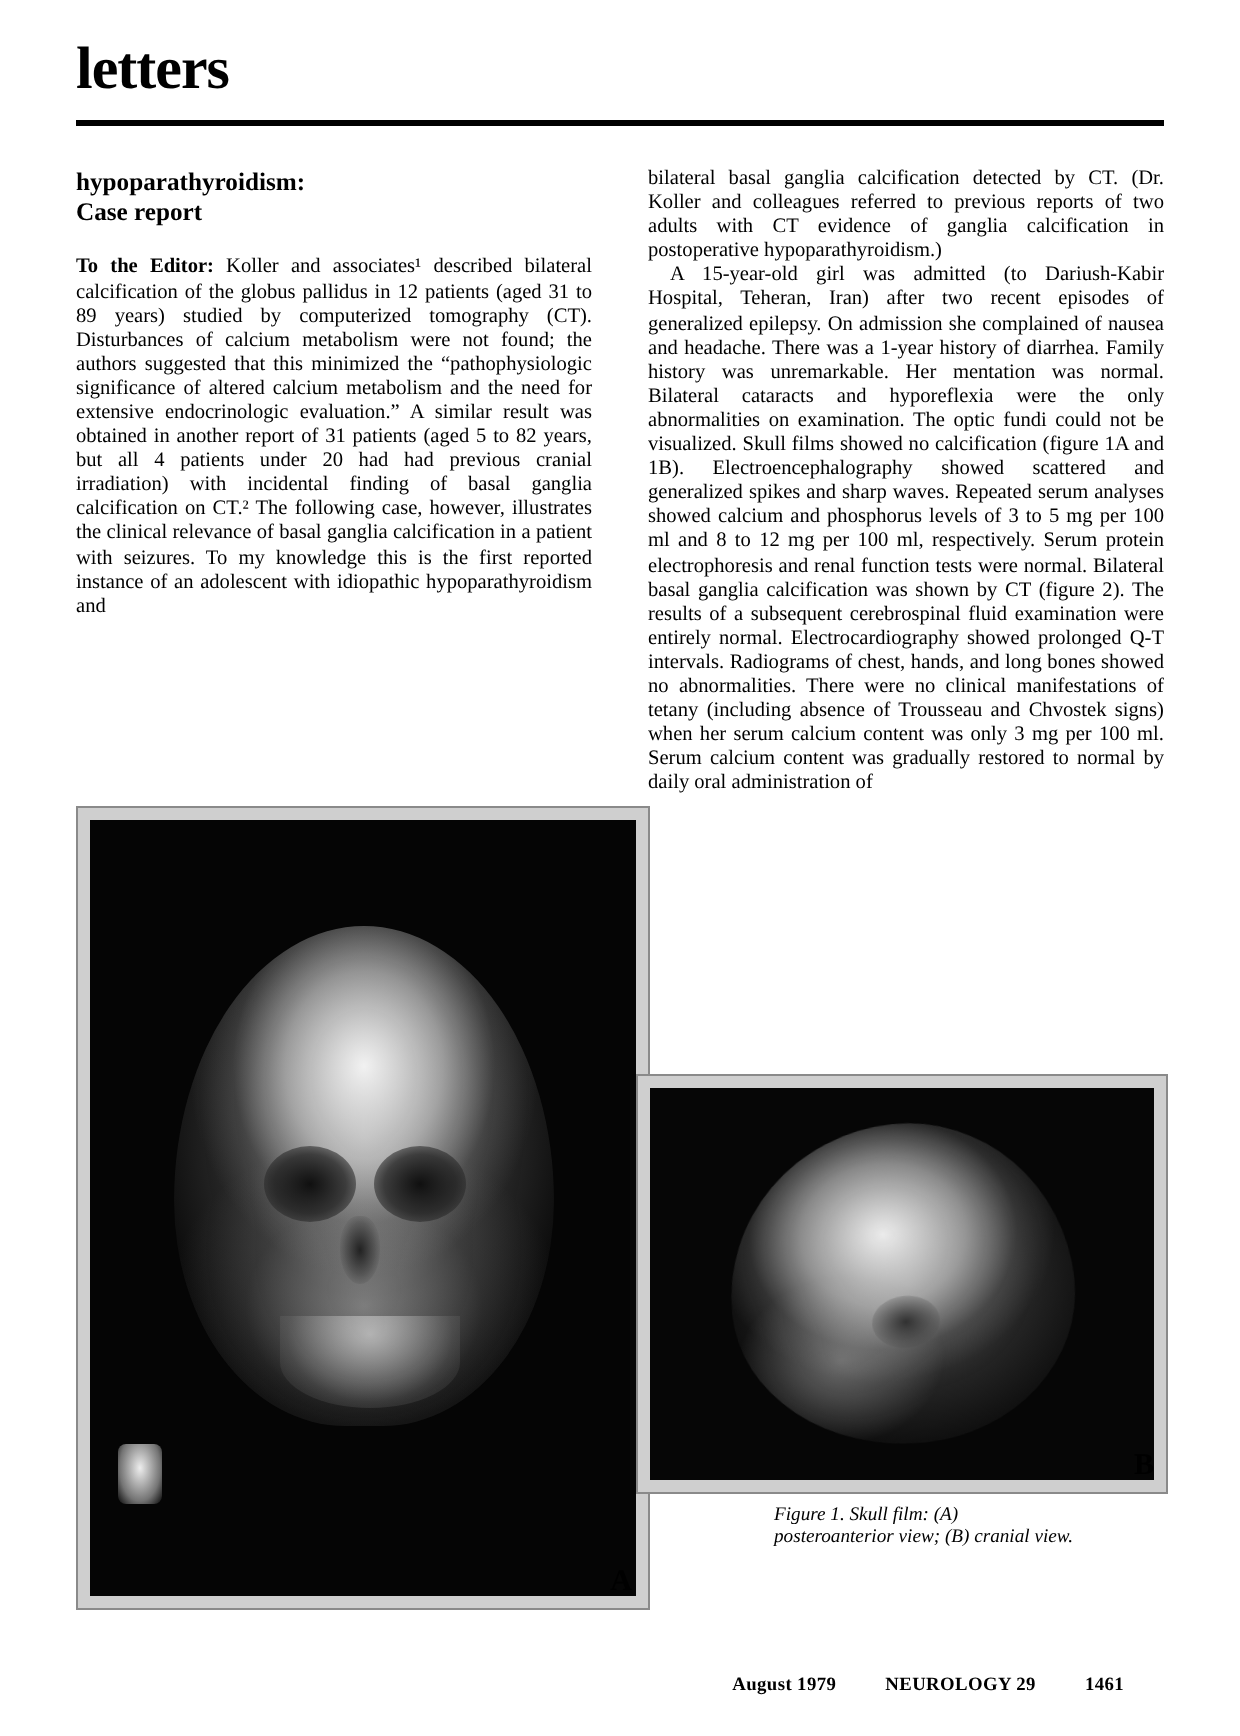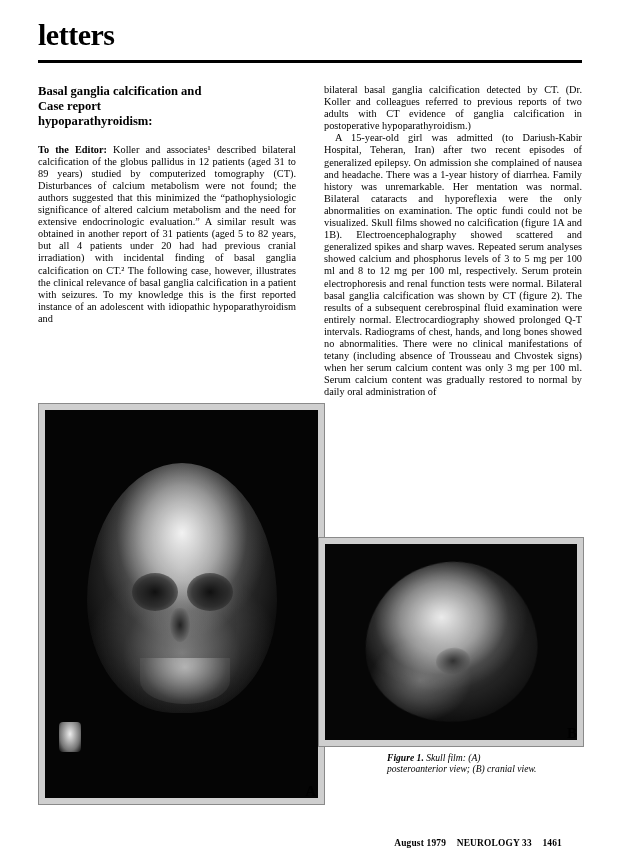--- a/index.html
+++ b/index.html
@@ -229,7 +229,6 @@
 
   <div class="col col-left">
     <div class="art-title">
-      <span class="line">Basal ganglia calcification and</span>
       <span class="line">Case report</span>
       <span class="line">hypoparathyroidism:</span>
     </div>

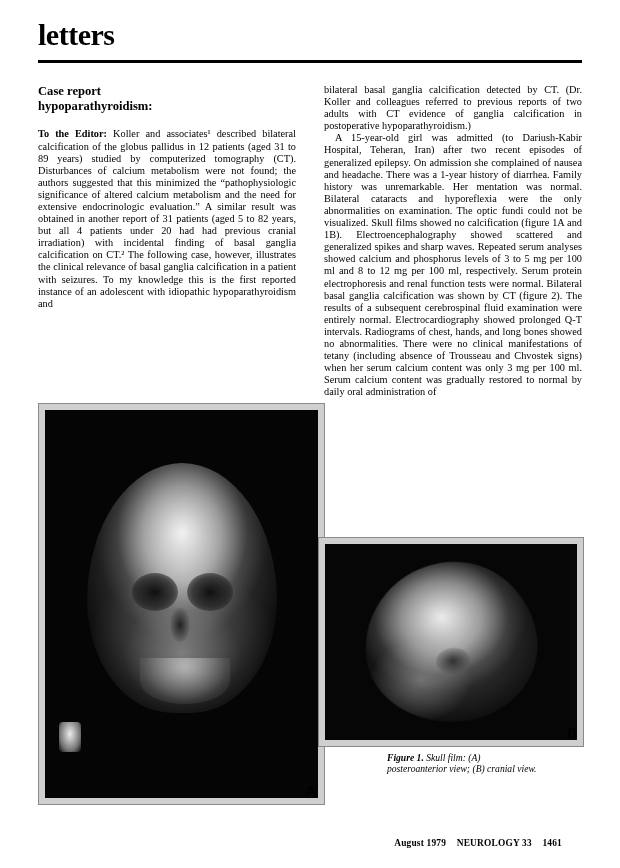--- a/index.html
+++ b/index.html
@@ -229,8 +229,8 @@
 
   <div class="col col-left">
     <div class="art-title">
+      <span class="line">hypoparathyroidism:</span>
       <span class="line">Case report</span>
-      <span class="line">hypoparathyroidism:</span>
     </div>
     <p class="body-p"><span class="salutation">To the Editor:</span><span> Koller and associates¹ described bilateral calcification of the globus pallidus in 12 patients (aged 31 to 89 years) studied by computerized tomography (CT). Disturbances of calcium metabolism were not found; the authors suggested that this minimized the “pathophysiologic significance of altered calcium metabolism and the need for extensive endocrinologic evaluation.” A similar result was obtained in another report of 31 patients (aged 5 to 82 years, but all 4 patients under 20 had had previous cranial irradiation) with incidental finding of basal ganglia calcification on CT.² The following case, however, illustrates the clinical relevance of basal ganglia calcification in a patient with seizures. To my knowledge this is the first reported instance of an adolescent with idiopathic hypoparathyroidism and</span></p>
   </div>

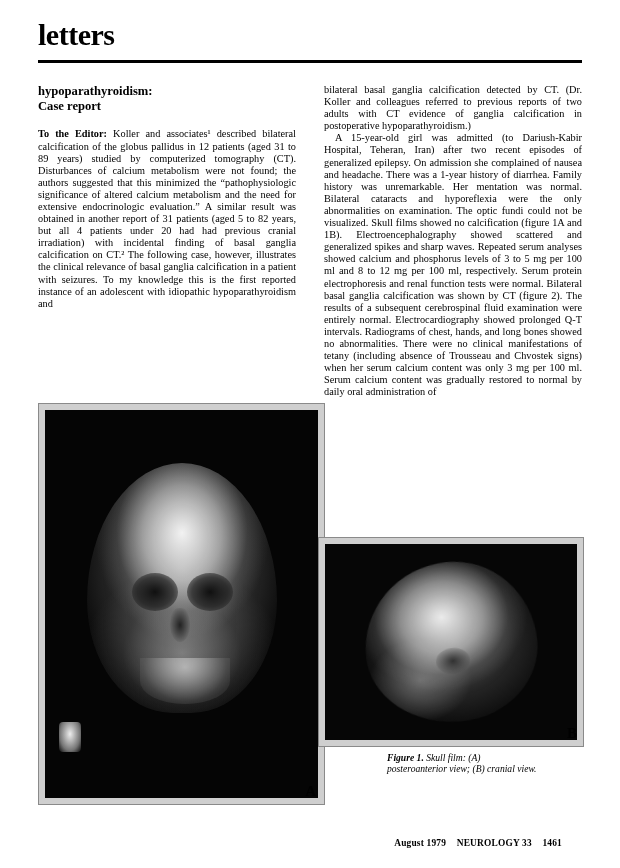--- a/index.html
+++ b/index.html
@@ -203,7 +203,7 @@
     line-height: 11.4px;
     text-align: left;
   }
-  .fig-caption .lead { font-weight: bold; font-style: italic; }
+  .fig-caption .lead { font-weight: normal; font-style: italic; }
 
   
   .footer {

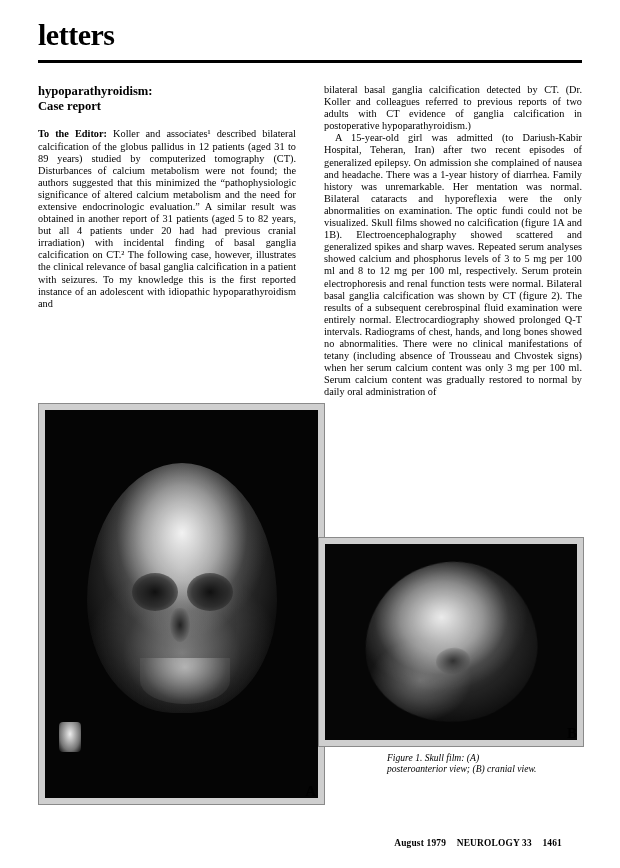--- a/index.html
+++ b/index.html
@@ -215,7 +215,7 @@
     font-weight: bold;
     letter-spacing: 0.2px;
   }
-  .footer span { margin-left: 8px; text-align: center; }
+  .footer span { margin-left: 22px; text-align: center; }
 </style>
 </head>
 <body>

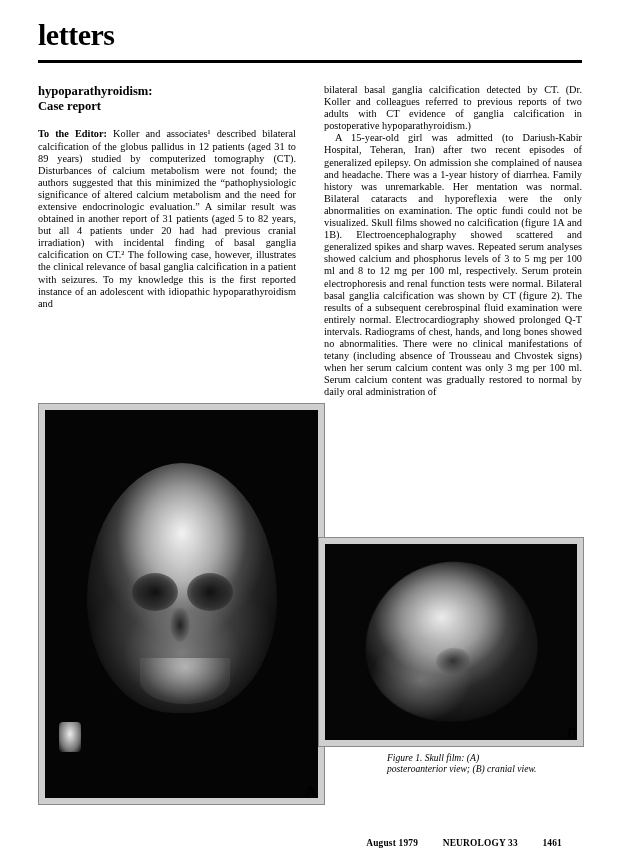--- a/index.html
+++ b/index.html
@@ -266,7 +266,7 @@
 
   <div class="footer">
     <span>August 1979</span>
-    <span>NEUROLOGY 33</span>
+    <span>NEUROLOGY 29</span>
     <span>1461</span>
   </div>
 

